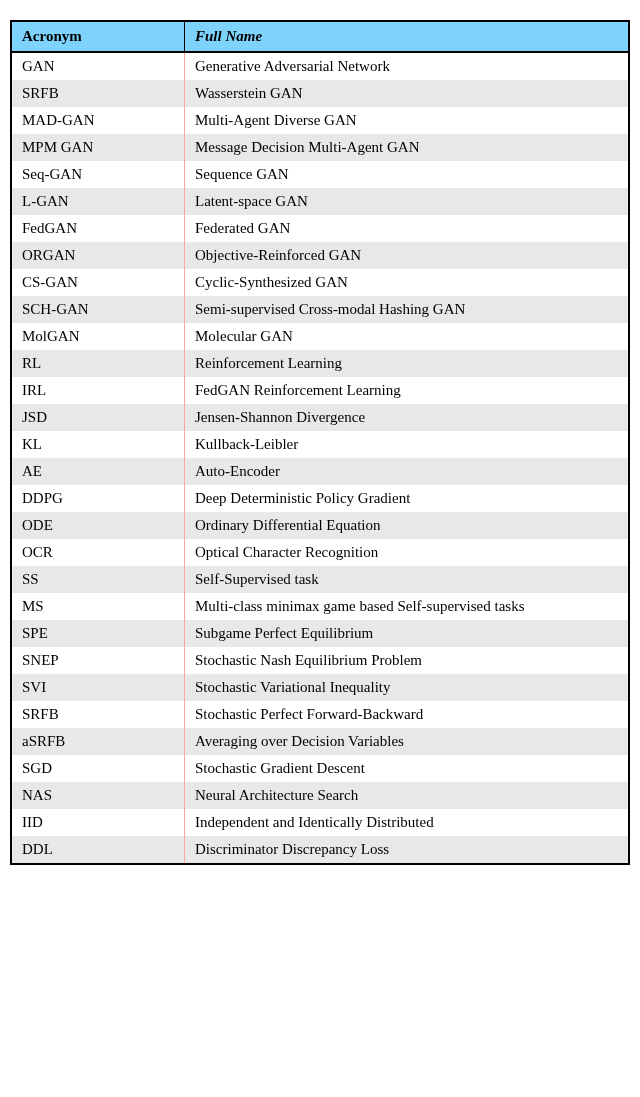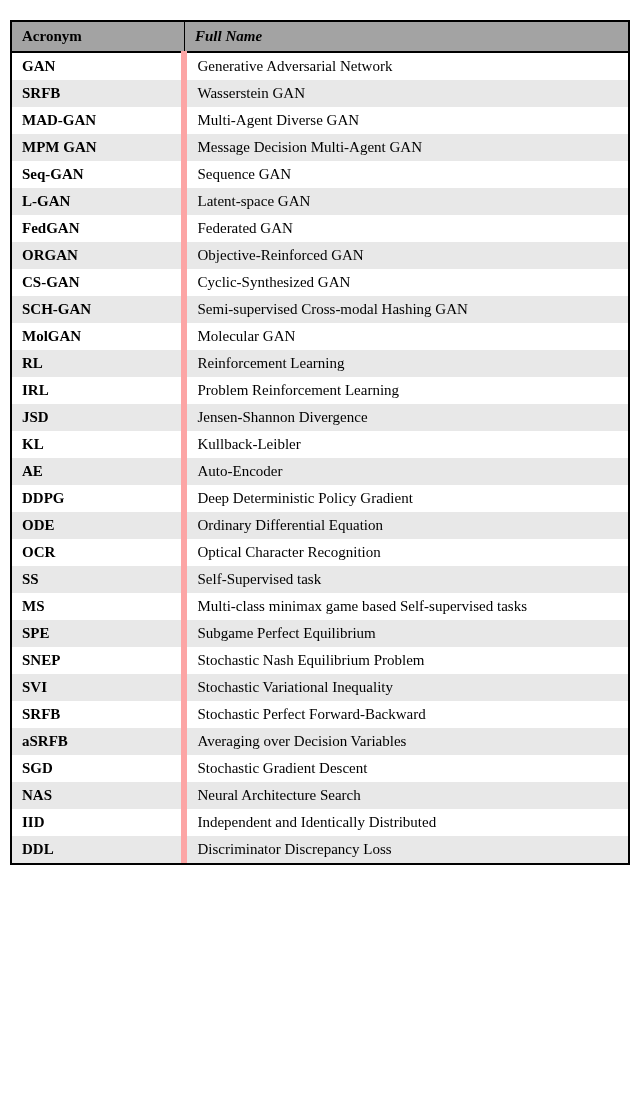--- a/index.html
+++ b/index.html
@@ -28,7 +28,7 @@
       padding: 6px 10px;
       text-align: left;
       font-weight: bold;
-      background: #a3a3a3;
+      background: #7dd3fc;
     }
     thead tr th:first-child {
       width: 28%;

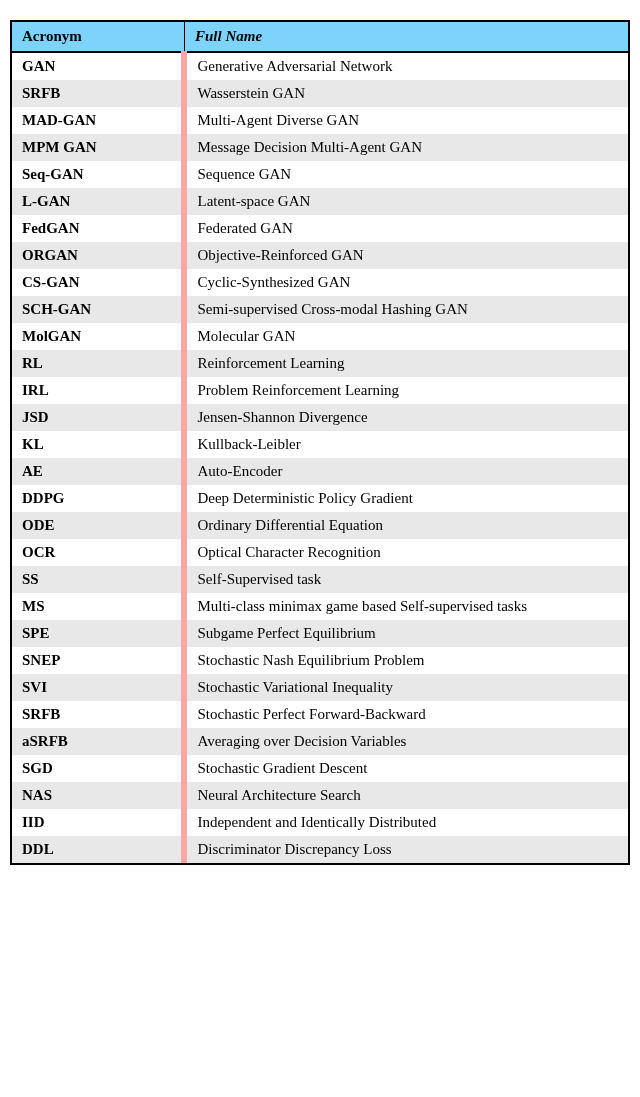--- a/index.html
+++ b/index.html
@@ -43,8 +43,8 @@
       vertical-align: top;
     }
     tbody tr td:first-child {
-      border-right: 6px solid #fca5a5;
-      font-weight: bold;
+      border-right: 1px solid #fca5a5;
+      font-weight: normal;
     }
     tbody tr:nth-child(even) {
       background: #e8e8e8;

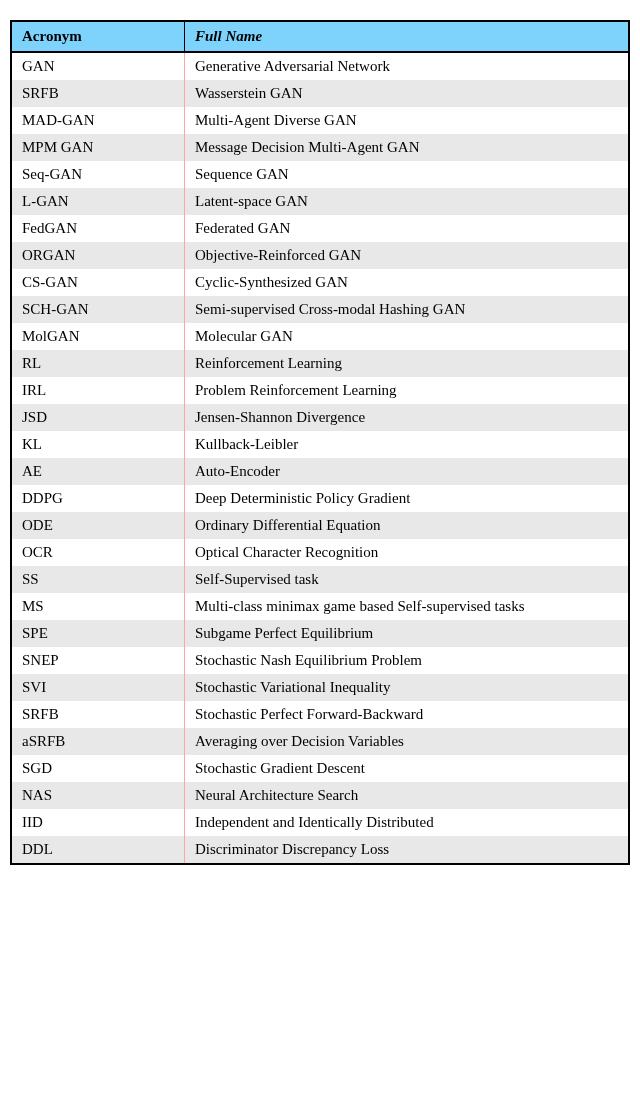--- a/index.html
+++ b/index.html
@@ -118,7 +118,7 @@
         </tr>
         <tr>
           <td>IRL</td>
-          <td>Problem Reinforcement Learning</td>
+          <td>FedGAN Reinforcement Learning</td>
         </tr>
         <tr>
           <td>JSD</td>

